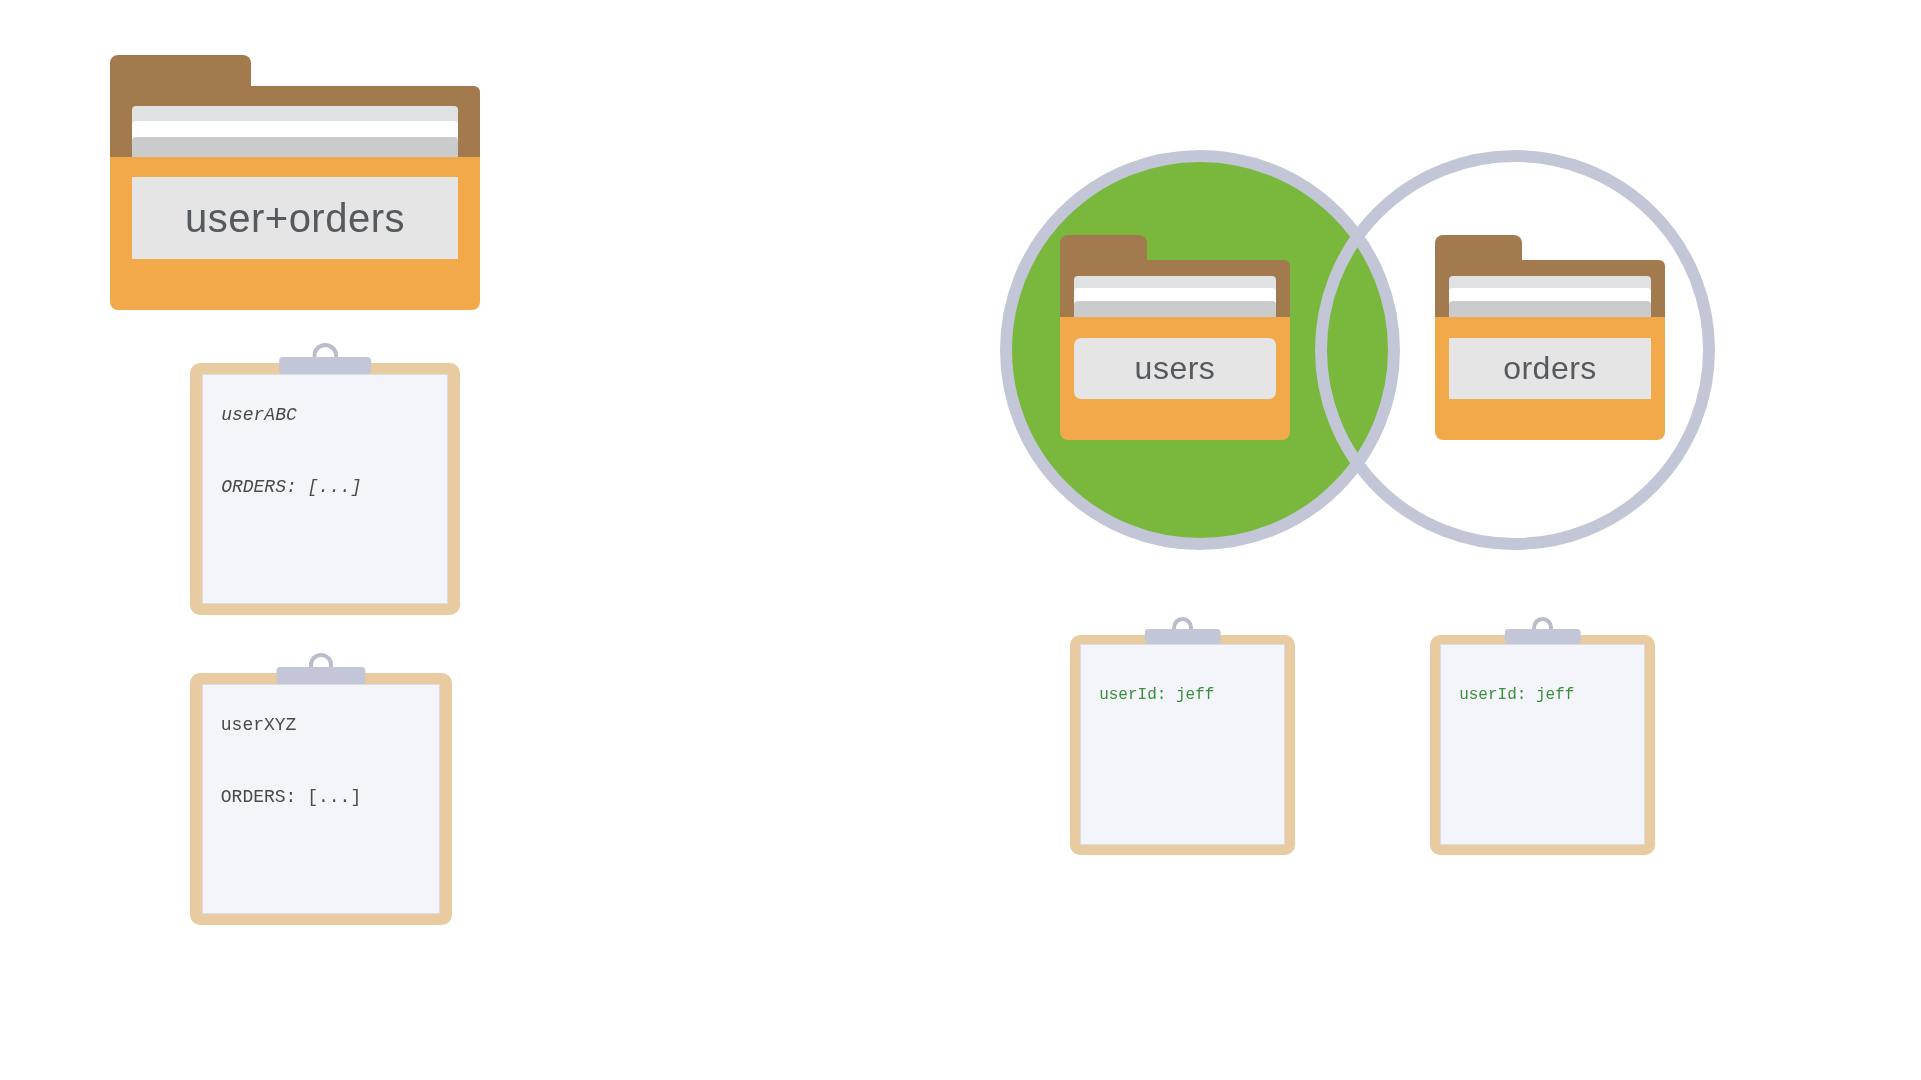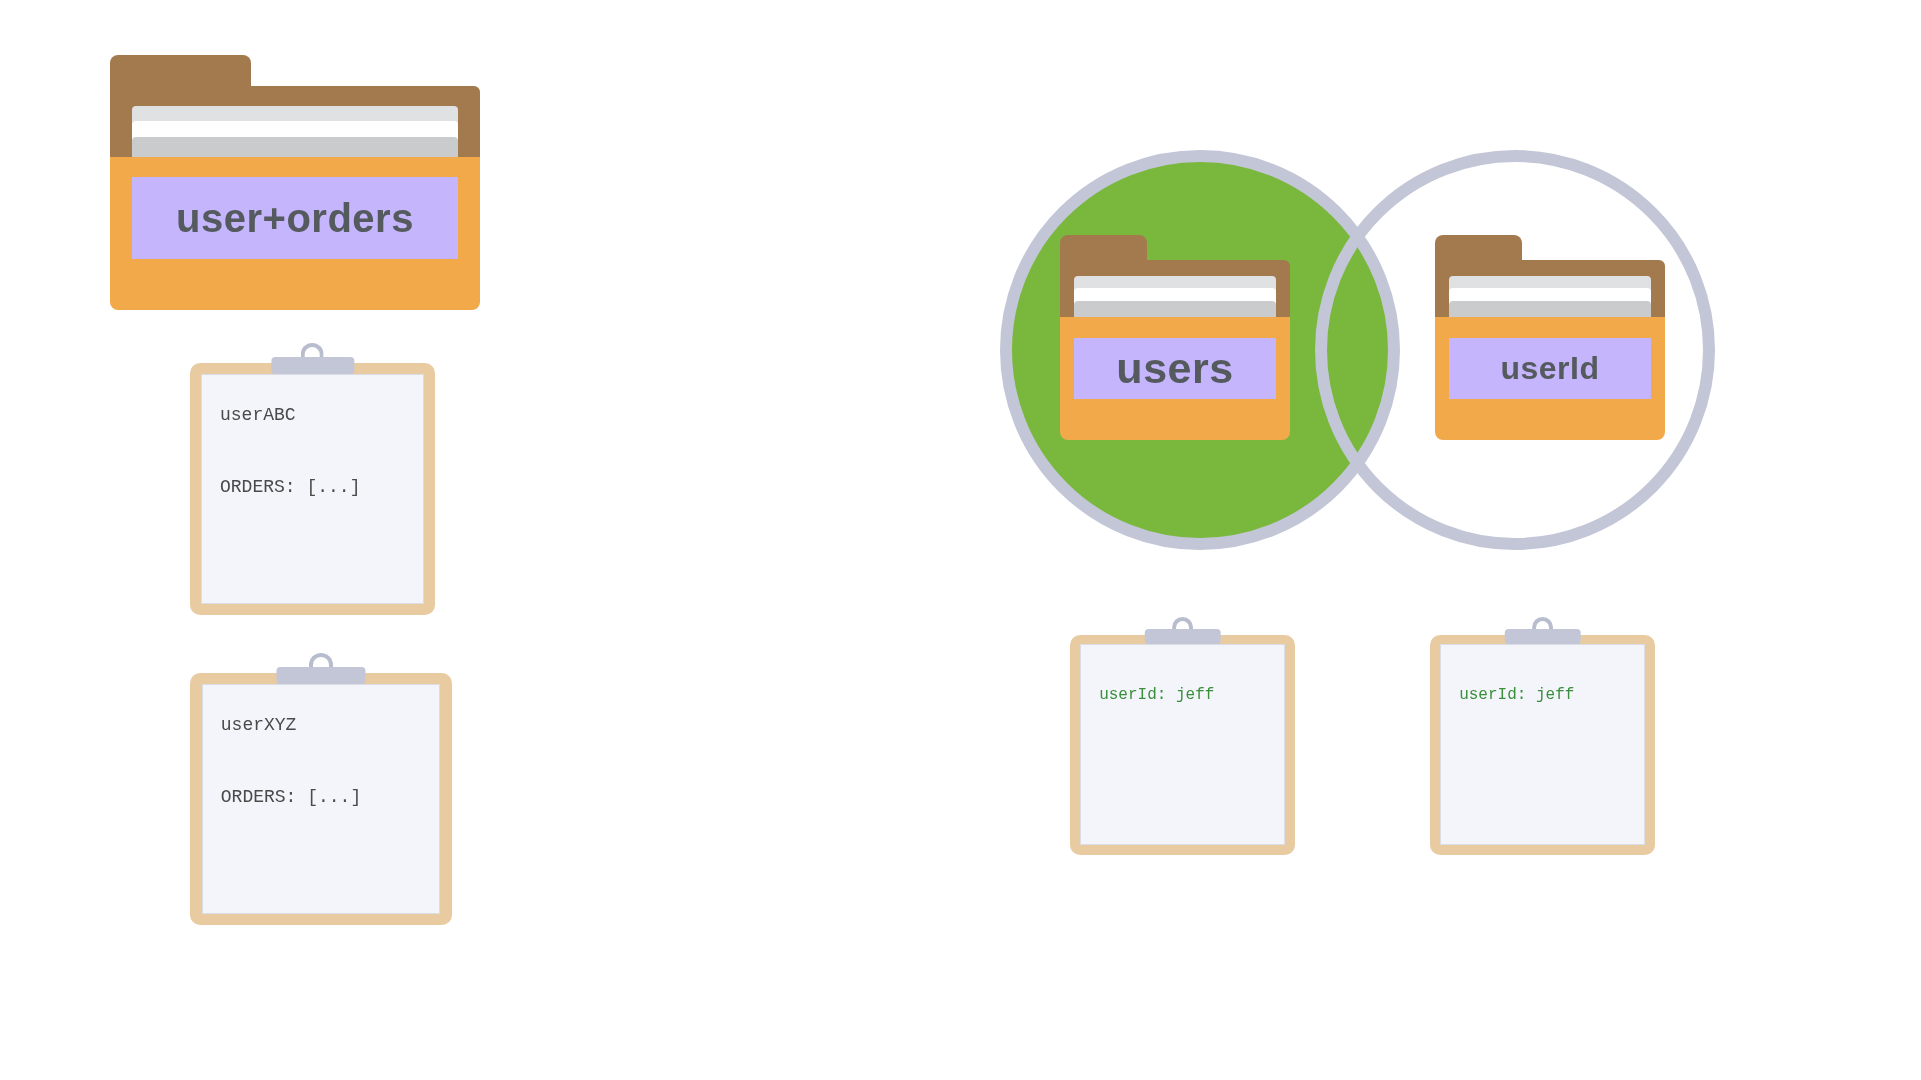--- a/index.html
+++ b/index.html
@@ -66,12 +66,12 @@
     width: 88%;
     top: 48%;
     height: 32%;
-    background: #c4b5fd;
+    background: #e5e5e5;
     display: flex;
     align-items: center;
     justify-content: center;
     color: #555a5e;
-    font-weight: 700;
+    font-weight: 400;
     letter-spacing: 0.5px;
   }
 

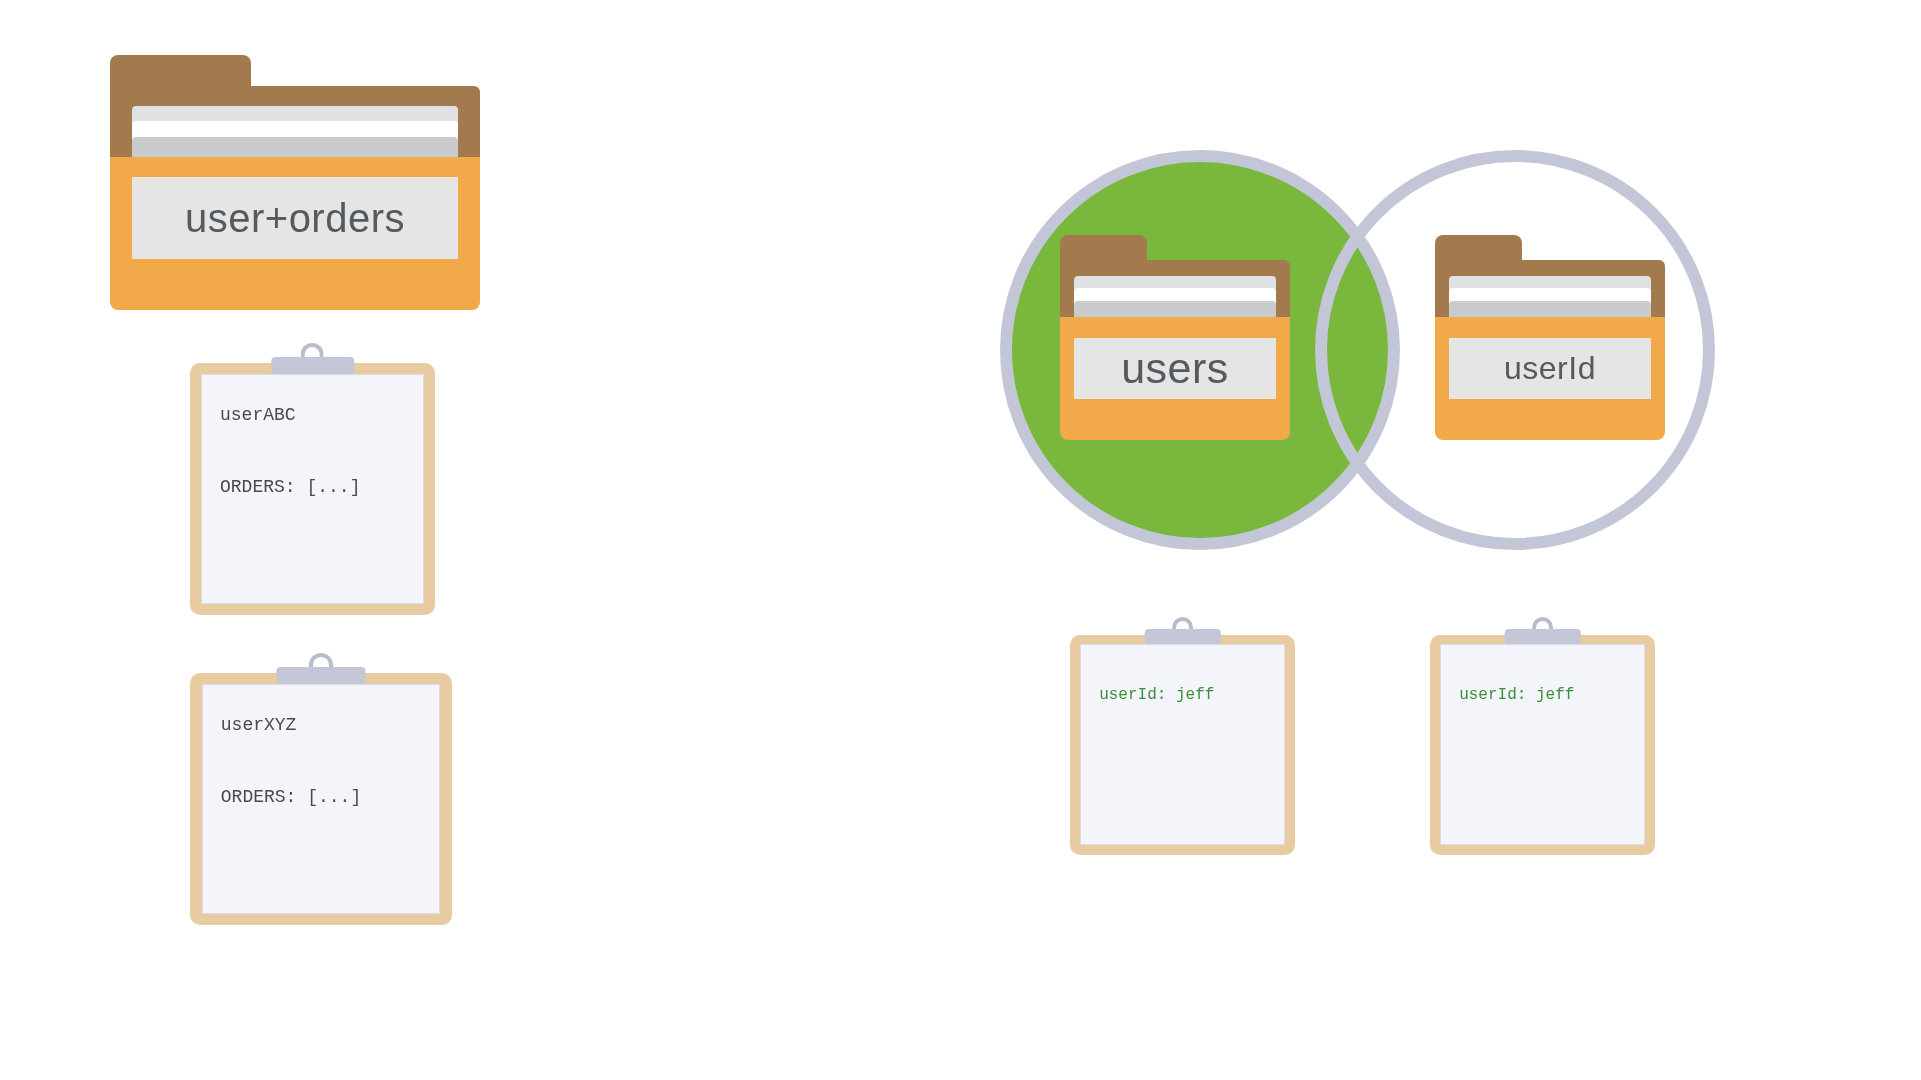--- a/index.html
+++ b/index.html
@@ -196,7 +196,7 @@
     <div class="paper paper2"></div>
     <div class="paper paper3"></div>
     <div class="folder-front"></div>
-    <div class="folder-label" style="font-size:43px; top:50%; height:30%;">users</div>
+    <div class="folder-label" style="font-size:32px; top:50%; height:30%;border-radius:7px;">users</div>
   </div>
 
   <div class="folder" style="left:1435px; top:235px; width:230px; height:205px;">

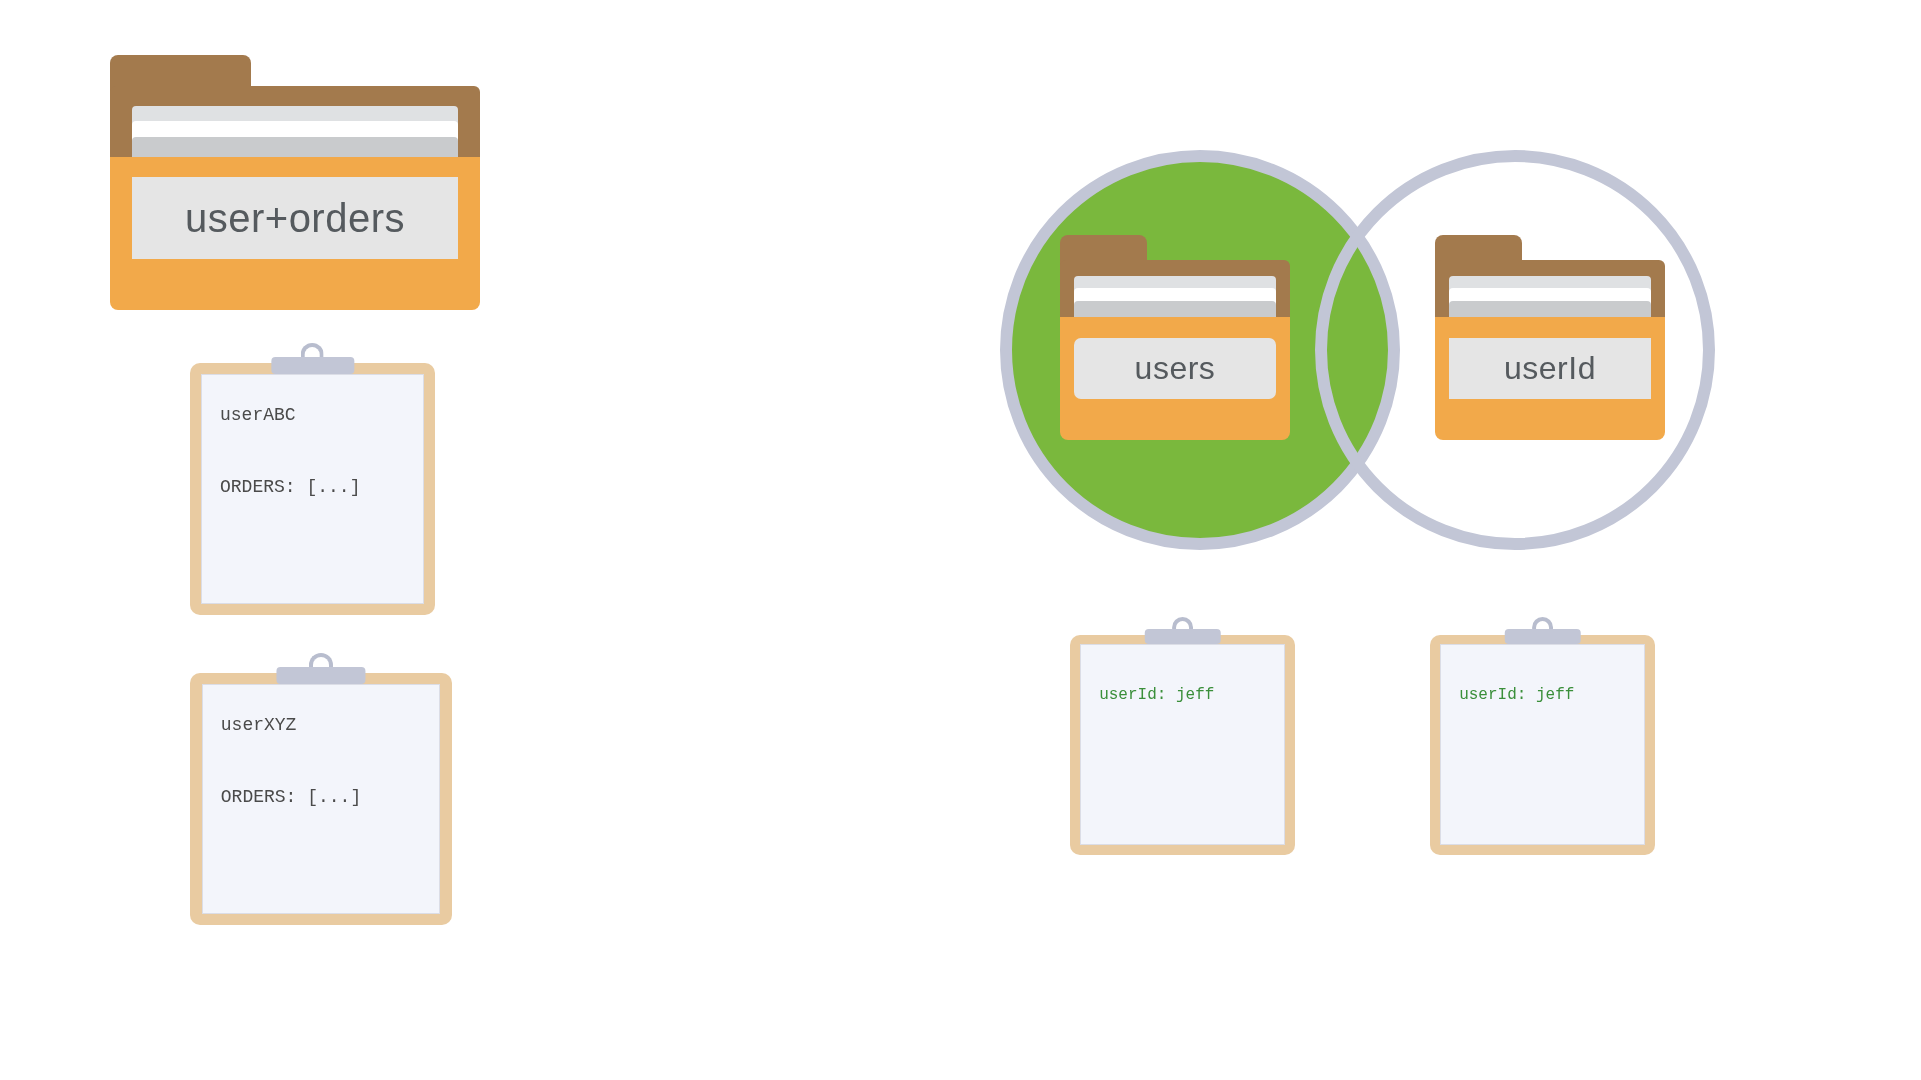--- a/index.html
+++ b/index.html
@@ -206,7 +206,7 @@
     <div class="paper paper2"></div>
     <div class="paper paper3"></div>
     <div class="folder-front"></div>
-    <div class="folder-label" style="font-size:32px; top:50%; height:30%;">userId</div>
+    <div class="folder-label" style="font-size:32px; top:50%; height:30%;">orders</div>
   </div>
 
   <div class="clipboard" style="left:1070px; top:610px; width:225px; height:245px;">

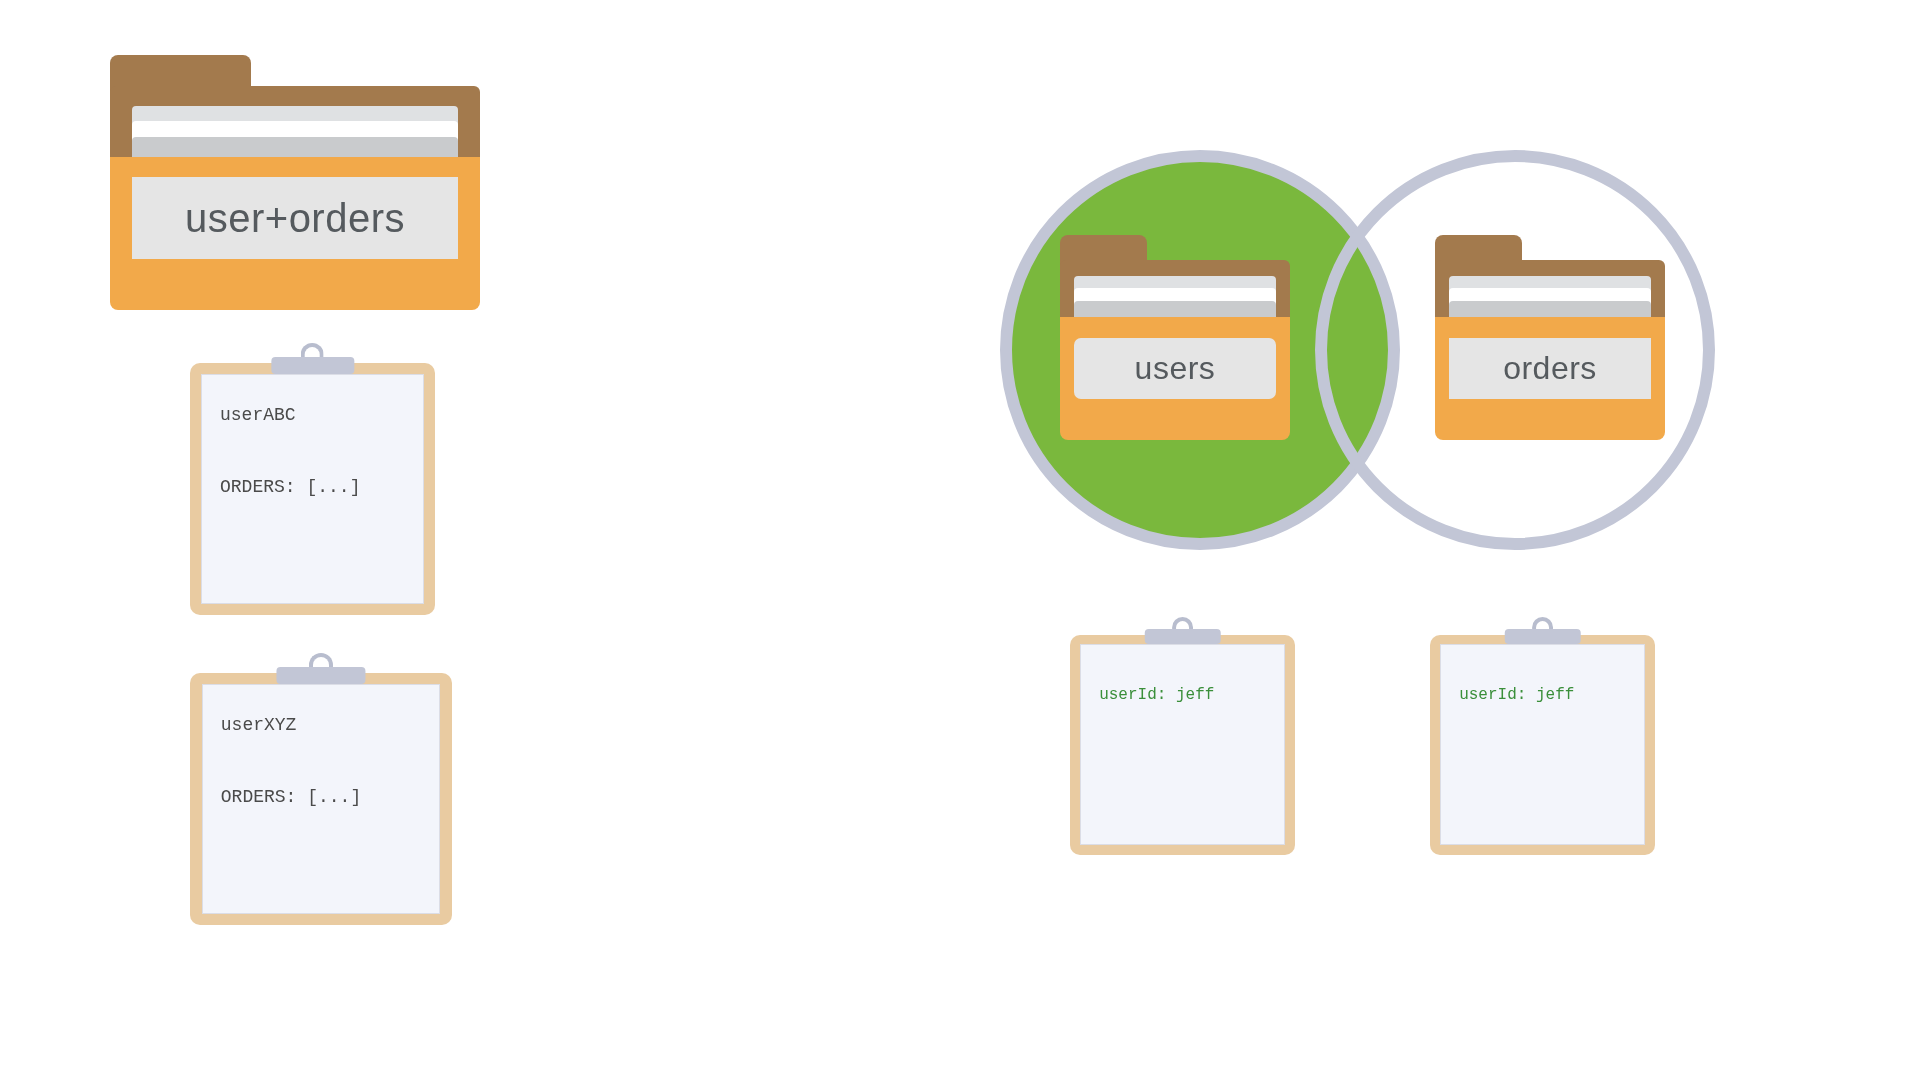--- a/index.html
+++ b/index.html
@@ -164,7 +164,7 @@
     <div class="folder-label" style="font-size:40px;">user+orders</div>
   </div>
 
-  <div class="clipboard" style="left:190px; top:335px; width:245px; height:280px;">
+  <div class="clipboard" style="left:190px; top:335px; width:270px; height:280px;font-style:italic;">
     <div class="clip-board-back"></div>
     <div class="clip-page">userABC
 

